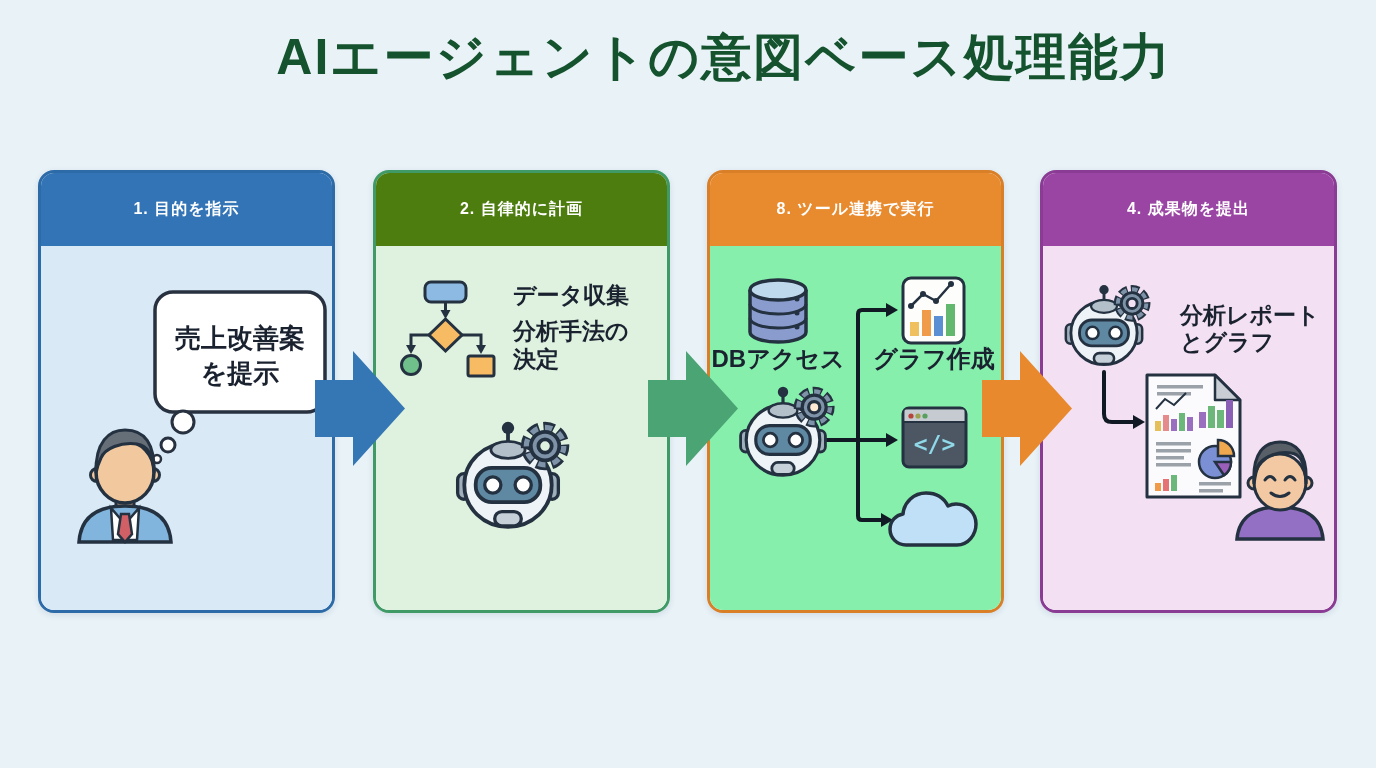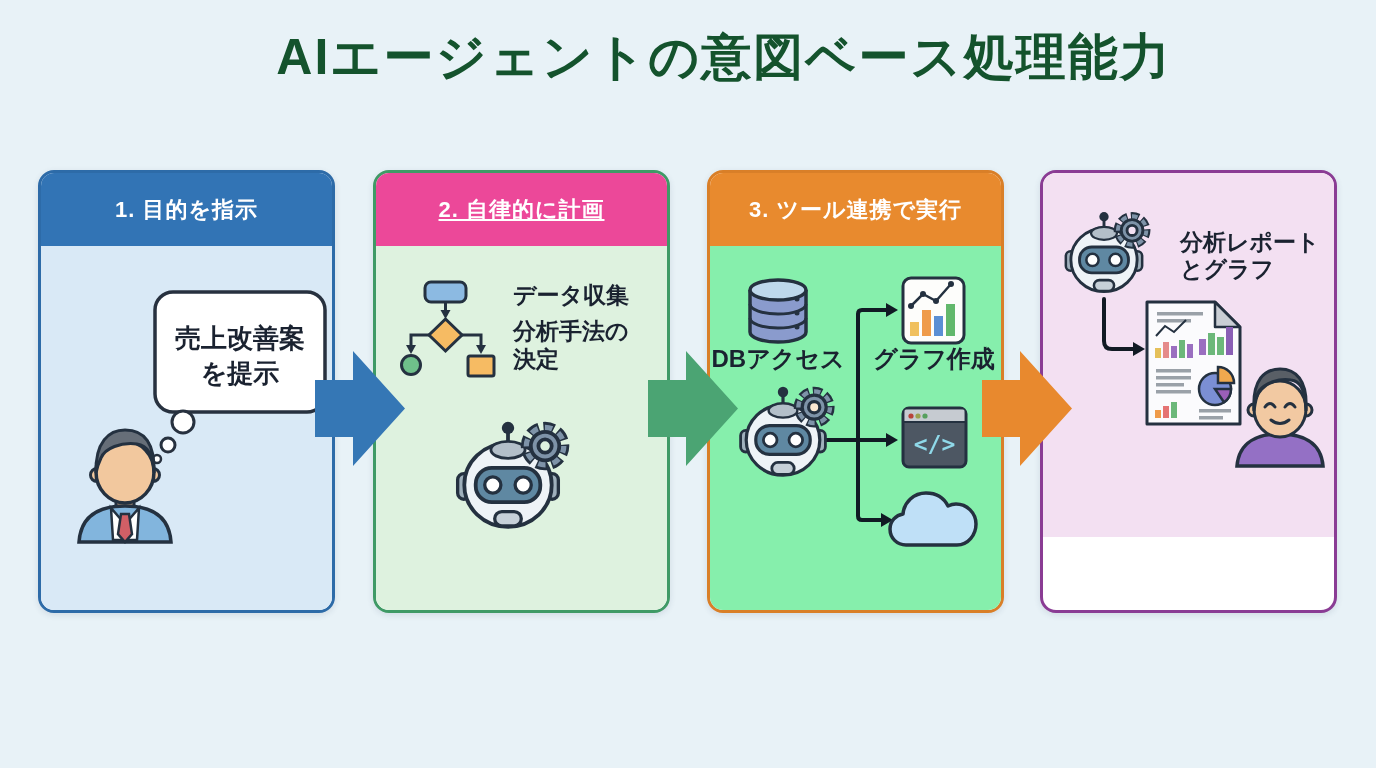--- a/index.html
+++ b/index.html
@@ -20,7 +20,7 @@
   }
   .panel-header{
     height:73px;display:flex;align-items:center;justify-content:center;
-    color:#fff;font-size:22px;font-weight:800;letter-spacing:1px;
+    color:#fff;font-size:16px;font-weight:800;letter-spacing:1px;
   }
   .panel-body{position:relative;height:364px;}
   .panel-body svg{display:block;}

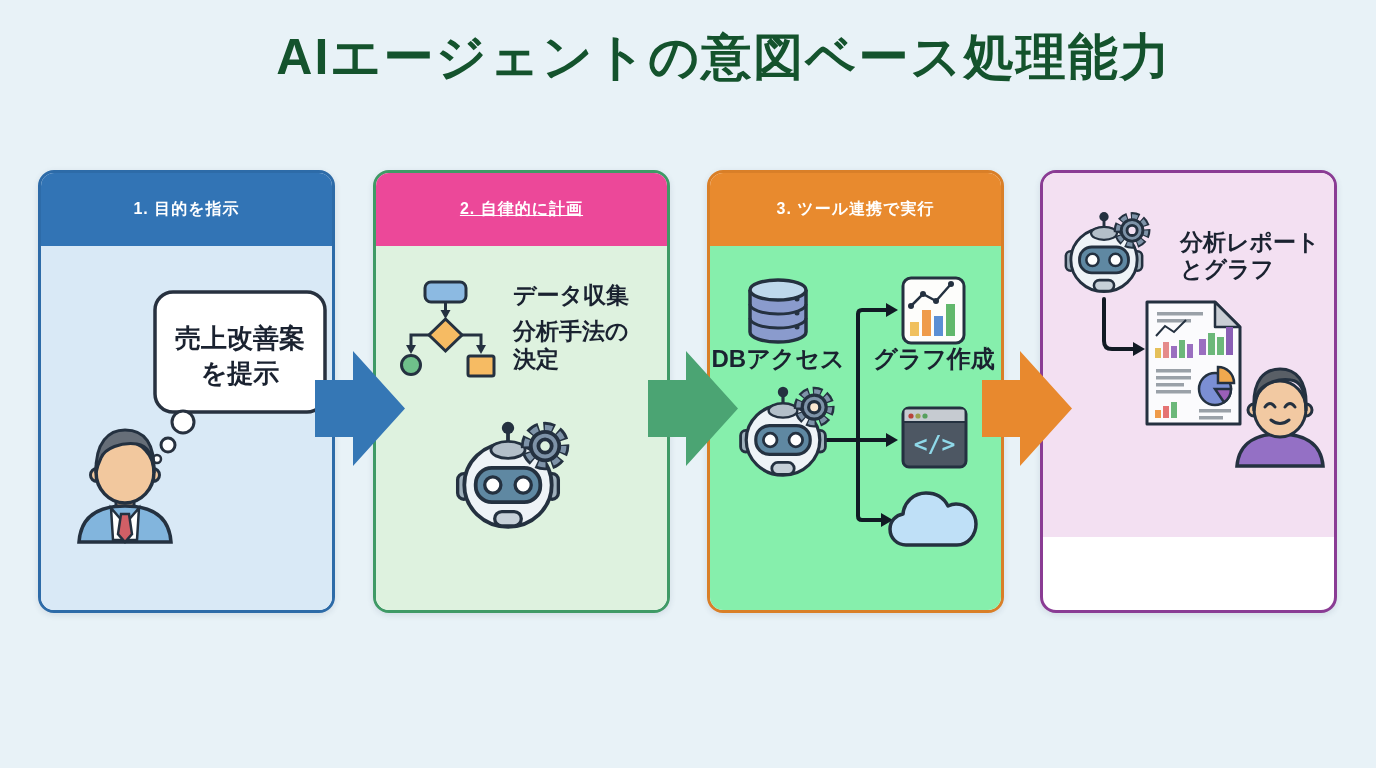--- a/index.html
+++ b/index.html
@@ -89,7 +89,7 @@
 </div>
 
 <div class="panel" style="left: 373px; border-color: rgb(63, 154, 102);">
-  <div class="panel-header" style="background-color: #ec4899; text-decoration: underline;">
+  <div class="panel-header" style="background-color: #4d7c0f;">
     <span>2. 自律的に計画</span>
   </div>
   <div class="panel-body" style="background-color: rgb(222, 242, 223); --panel-bg: #def2df;">

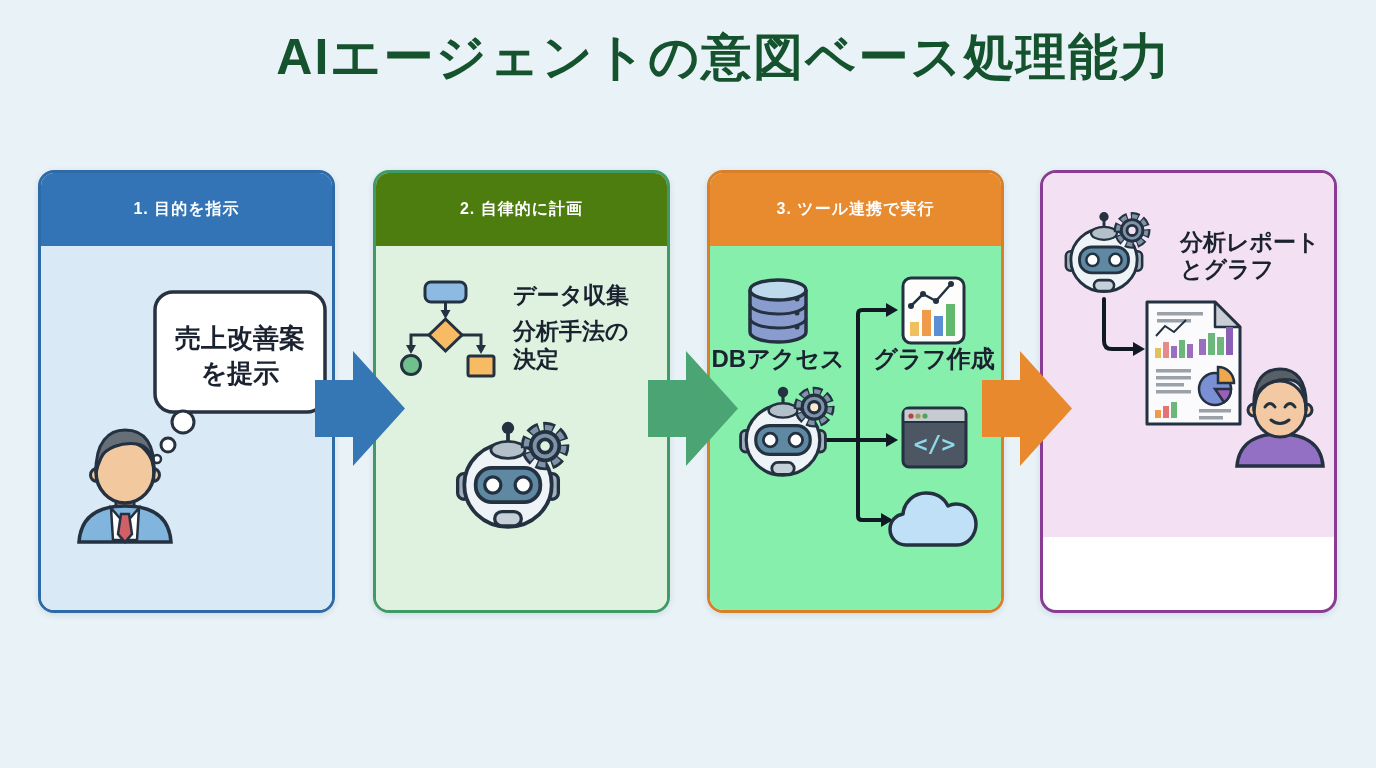--- a/index.html
+++ b/index.html
@@ -118,7 +118,7 @@
 
 <div class="panel" style="left: 707px; border-color: rgb(217, 127, 40);">
   <div class="panel-header" style="background-color: rgb(232, 138, 46);">
-    <span>3. ツール連携で実行</span>
+    <span>8. ツール連携で実行</span>
   </div>
   <div class="panel-body" style="background-color: #86efac; --panel-bg: #fbe9d3;">
     <svg viewBox="0 0 291 364" width="291" height="364">

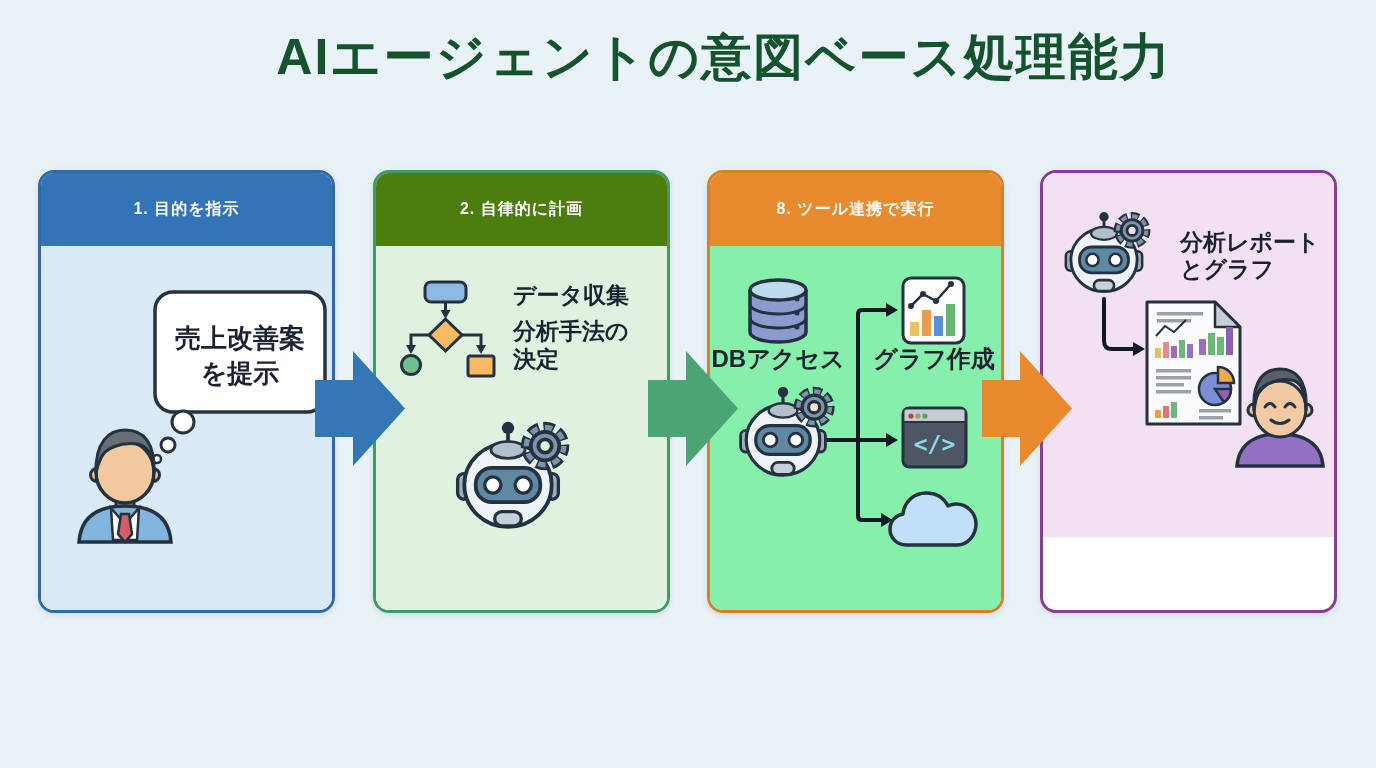--- a/index.html
+++ b/index.html
@@ -171,6 +171,9 @@
 </div>
 
 <div class="panel" style="left: 1040px; border-color: rgb(138, 60, 148);">
+  <div class="panel-header" style="background-color: rgb(154, 68, 164);">
+    <span>4. 成果物を提出</span>
+  </div>
   <div class="panel-body" style="background-color: rgb(243, 224, 242); text-align: center; --panel-bg: #f3e0f2;">
     <svg viewBox="0 0 291 364" width="291" height="364">
       <g>

